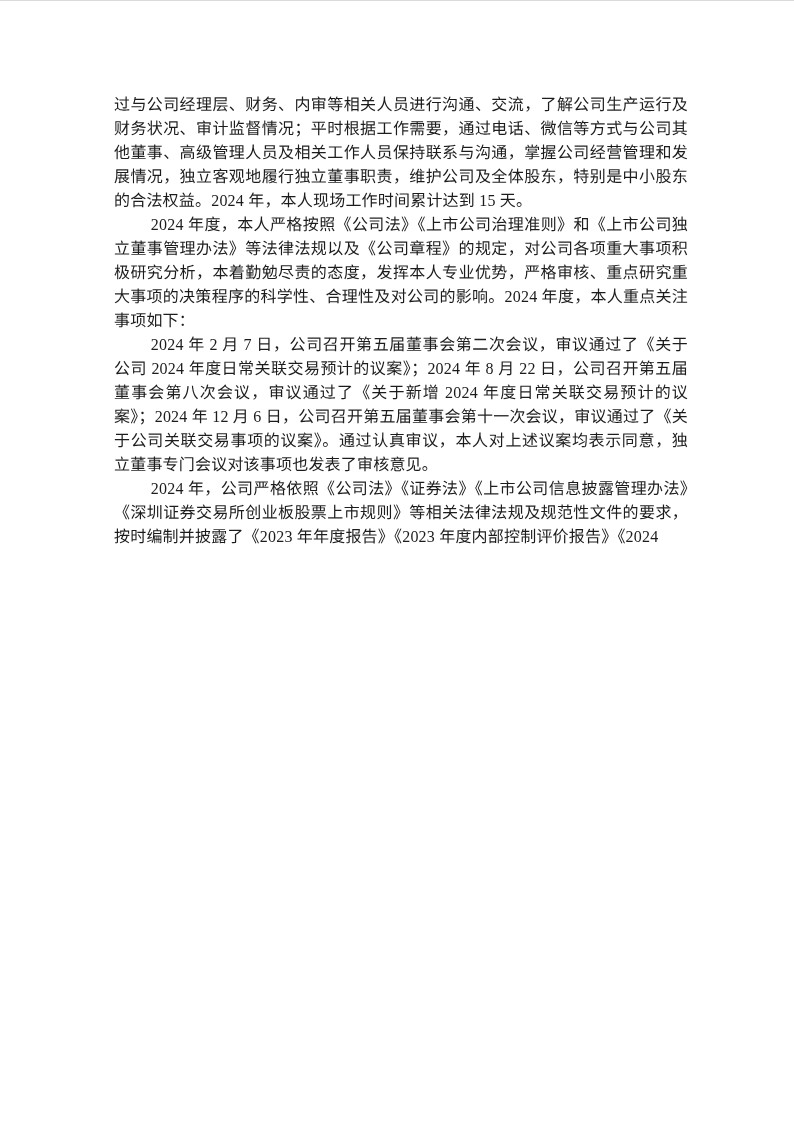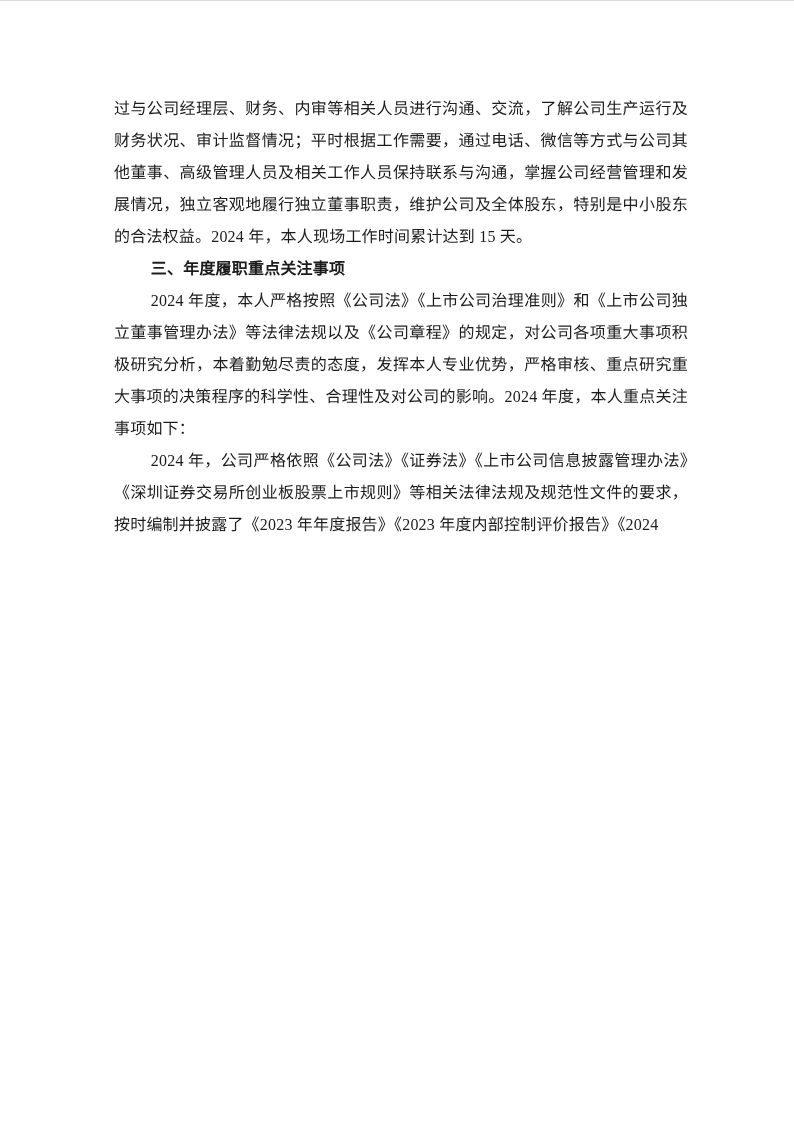--- a/index.html
+++ b/index.html
@@ -28,7 +28,7 @@
     top: 92px;
     width: 574px;
     font-size: 16px;
-    line-height: 32px;
+    line-height: 24px;
     text-align: justify;
     text-justify: inter-character;
     letter-spacing: 0.2px;

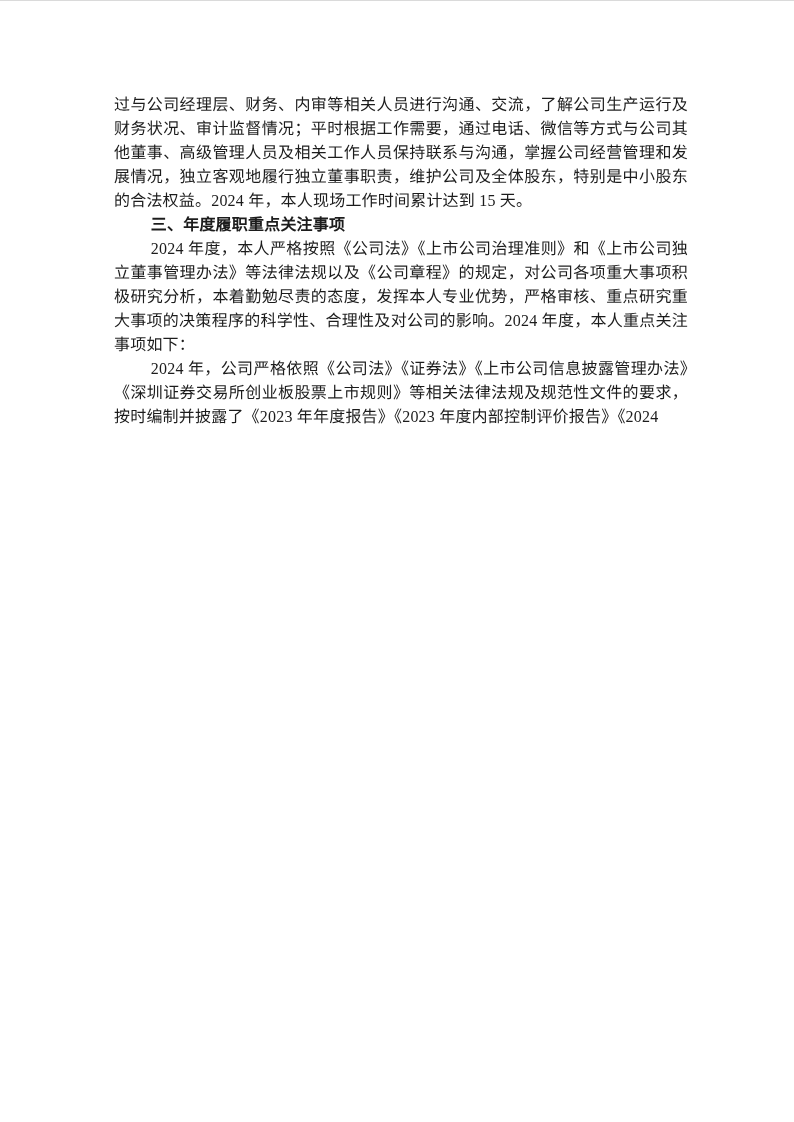--- a/index.html
+++ b/index.html
@@ -50,7 +50,6 @@
 <div class="page">
   <div class="doc-body">
       <div class="block paragraph no-indent">过与公司经理层、财务、内审等相关人员进行沟通、交流，了解公司生产运行及财务状况、审计监督情况；平时根据工作需要，通过电话、微信等方式与公司其他董事、高级管理人员及相关工作人员保持联系与沟通，掌握公司经营管理和发展情况，独立客观地履行独立董事职责，维护公司及全体股东，特别是中小股东的合法权益。2024 年，本人现场工作时间累计达到 15 天。</div>
-      <div class="block heading">三、年度履职重点关注事项</div>
       <div class="block paragraph">2024 年度，本人严格按照《公司法》《上市公司治理准则》和《上市公司独立董事管理办法》等法律法规以及《公司章程》的规定，对公司各项重大事项积极研究分析，本着勤勉尽责的态度，发挥本人专业优势，严格审核、重点研究重大事项的决策程序的科学性、合理性及对公司的影响。2024 年度，本人重点关注事项如下：</div>
       <div class="block paragraph">2024 年，公司严格依照《公司法》《证券法》《上市公司信息披露管理办法》《深圳证券交易所创业板股票上市规则》等相关法律法规及规范性文件的要求，按时编制并披露了《2023 年年度报告》《2023 年度内部控制评价报告》《2024</div>
     </div>

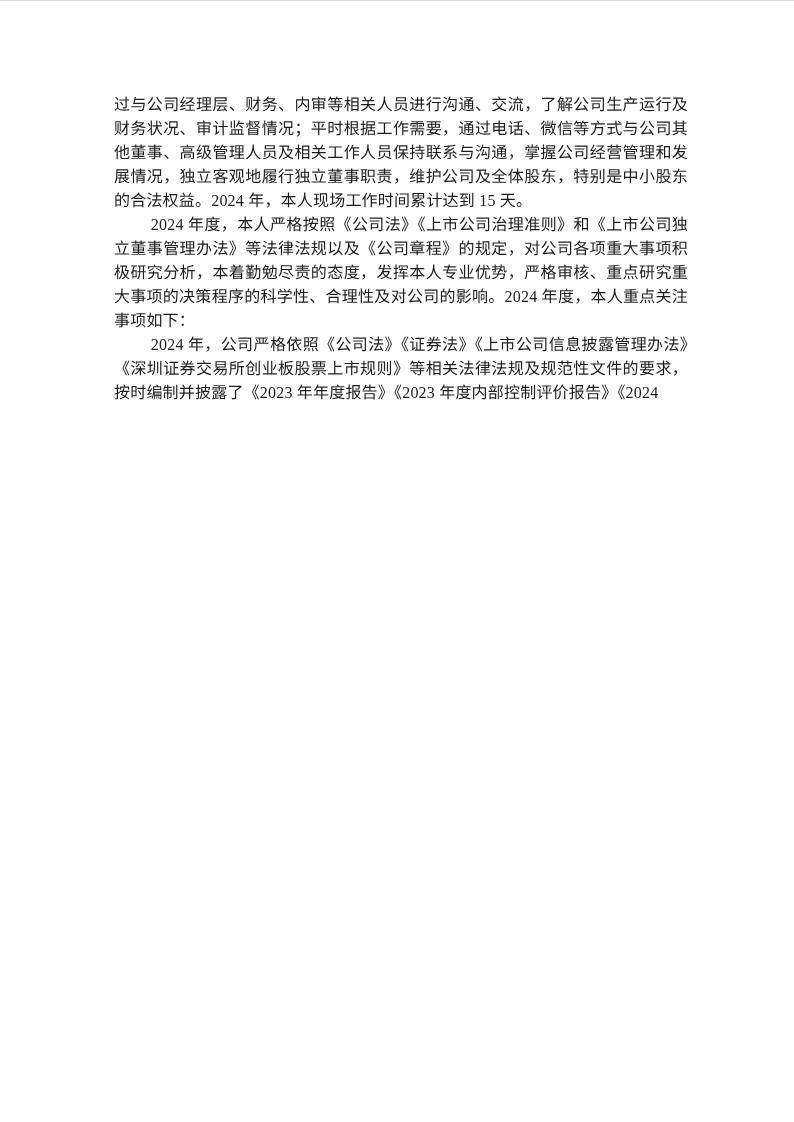--- a/index.html
+++ b/index.html
@@ -51,6 +51,7 @@
   <div class="doc-body">
       <div class="block paragraph no-indent">过与公司经理层、财务、内审等相关人员进行沟通、交流，了解公司生产运行及财务状况、审计监督情况；平时根据工作需要，通过电话、微信等方式与公司其他董事、高级管理人员及相关工作人员保持联系与沟通，掌握公司经营管理和发展情况，独立客观地履行独立董事职责，维护公司及全体股东，特别是中小股东的合法权益。2024 年，本人现场工作时间累计达到 15 天。</div>
       <div class="block paragraph">2024 年度，本人严格按照《公司法》《上市公司治理准则》和《上市公司独立董事管理办法》等法律法规以及《公司章程》的规定，对公司各项重大事项积极研究分析，本着勤勉尽责的态度，发挥本人专业优势，严格审核、重点研究重大事项的决策程序的科学性、合理性及对公司的影响。2024 年度，本人重点关注事项如下：</div>
+      <div class="block paragraph">2024 年 2 月 7 日，公司召开第五届董事会第二次会议，审议通过了《关于公司 2024 年度日常关联交易预计的议案》；2024 年 8 月 22 日，公司召开第五届董事会第八次会议，审议通过了《关于新增 2024 年度日常关联交易预计的议案》；2024 年 12 月 6 日，公司召开第五届董事会第十一次会议，审议通过了《关于公司关联交易事项的议案》。通过认真审议，本人对上述议案均表示同意，独立董事专门会议对该事项也发表了审核意见。</div>
       <div class="block paragraph">2024 年，公司严格依照《公司法》《证券法》《上市公司信息披露管理办法》《深圳证券交易所创业板股票上市规则》等相关法律法规及规范性文件的要求，按时编制并披露了《2023 年年度报告》《2023 年度内部控制评价报告》《2024</div>
     </div>
 </div>

